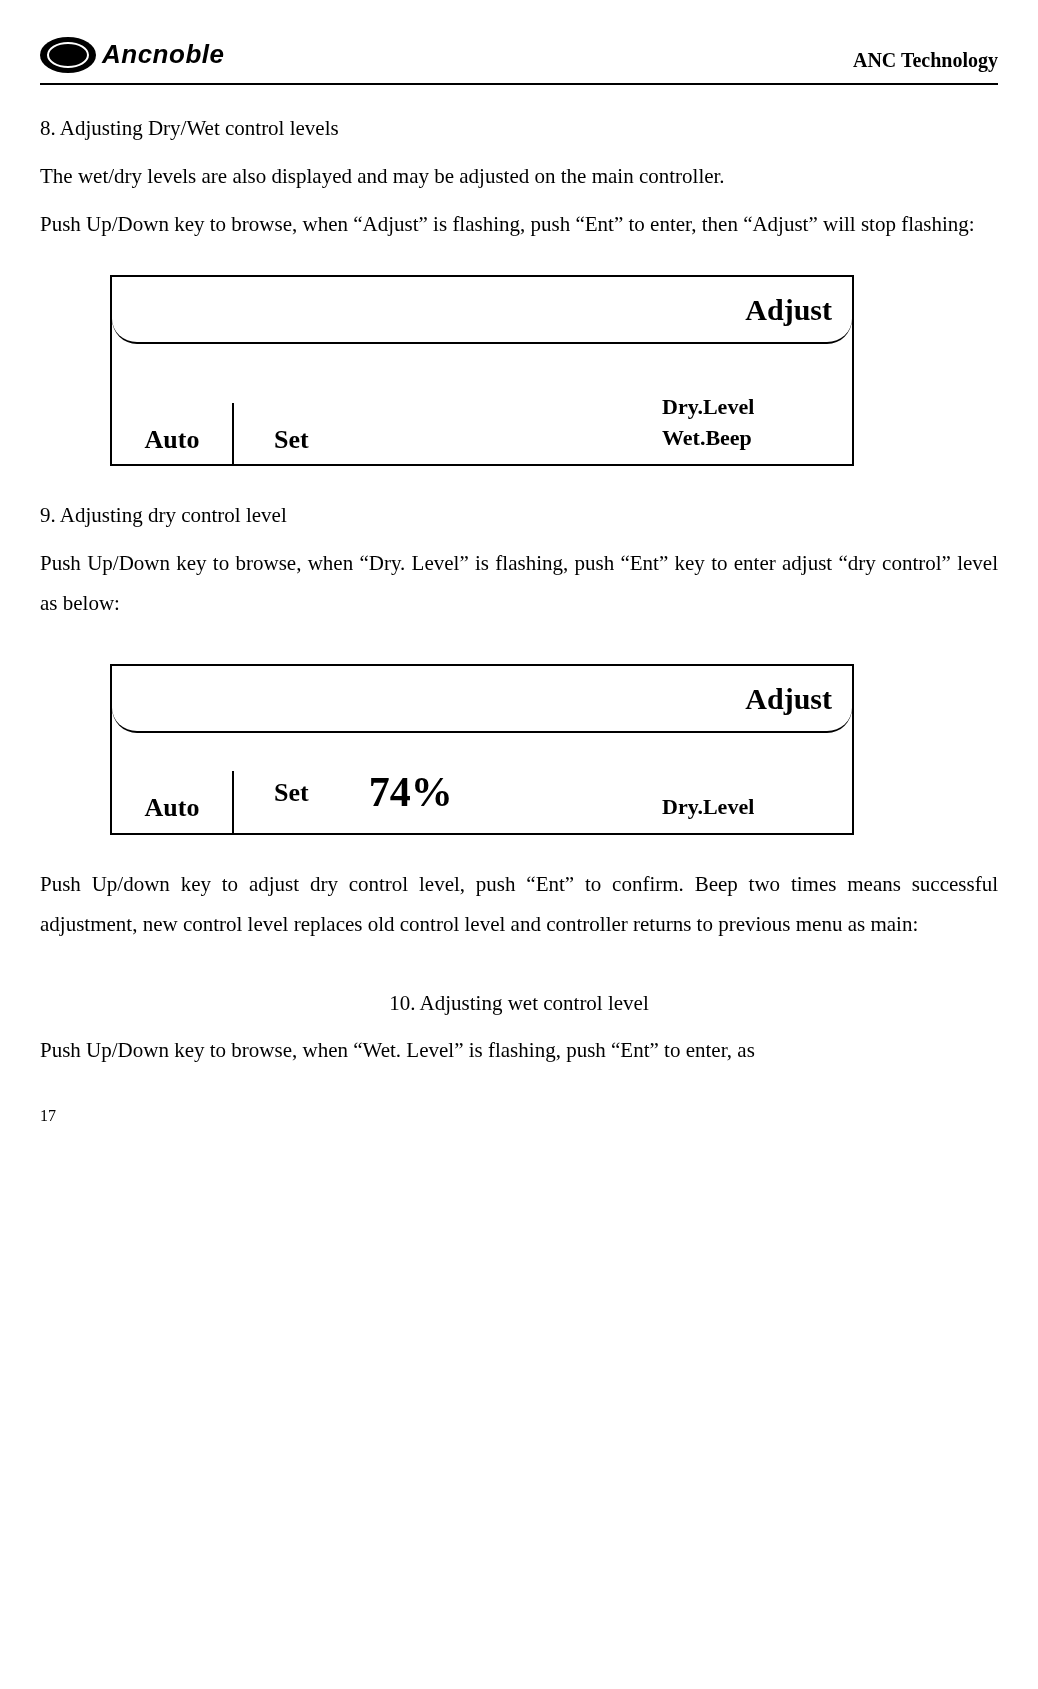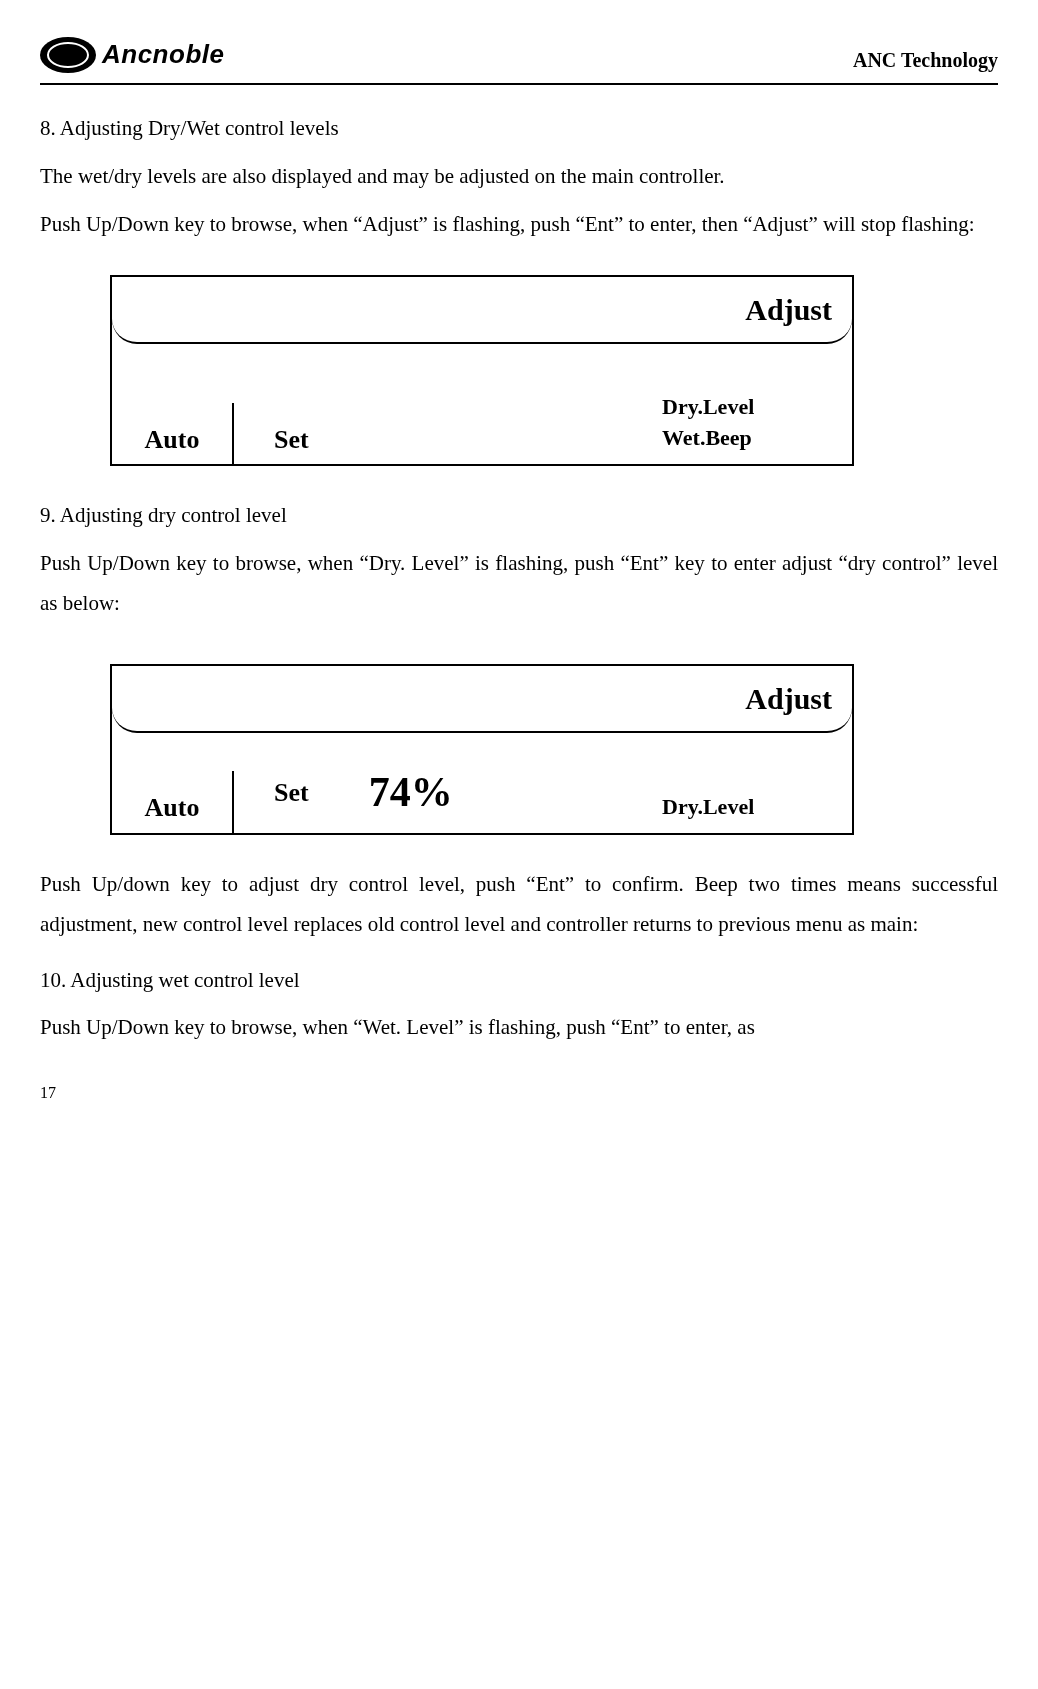--- a/index.html
+++ b/index.html
@@ -163,7 +163,7 @@
 
 <div class="para" style="margin-top:30px;">Push Up/down key to adjust dry control level, push “Ent” to confirm. Beep two times means successful adjustment, new control level replaces old control level and controller returns to previous menu as main:</div>
 
-<div class="section-heading" style="margin-top:16px;">10. Adjusting wet control level</div>
+<div class="section-heading" style="margin-top:39px;text-align:center;">10. Adjusting wet control level</div>
 <div class="para">Push Up/Down key to browse, when “Wet. Level” is flashing, push “Ent” to enter, as</div>
 
 <div class="page-num">17</div>

